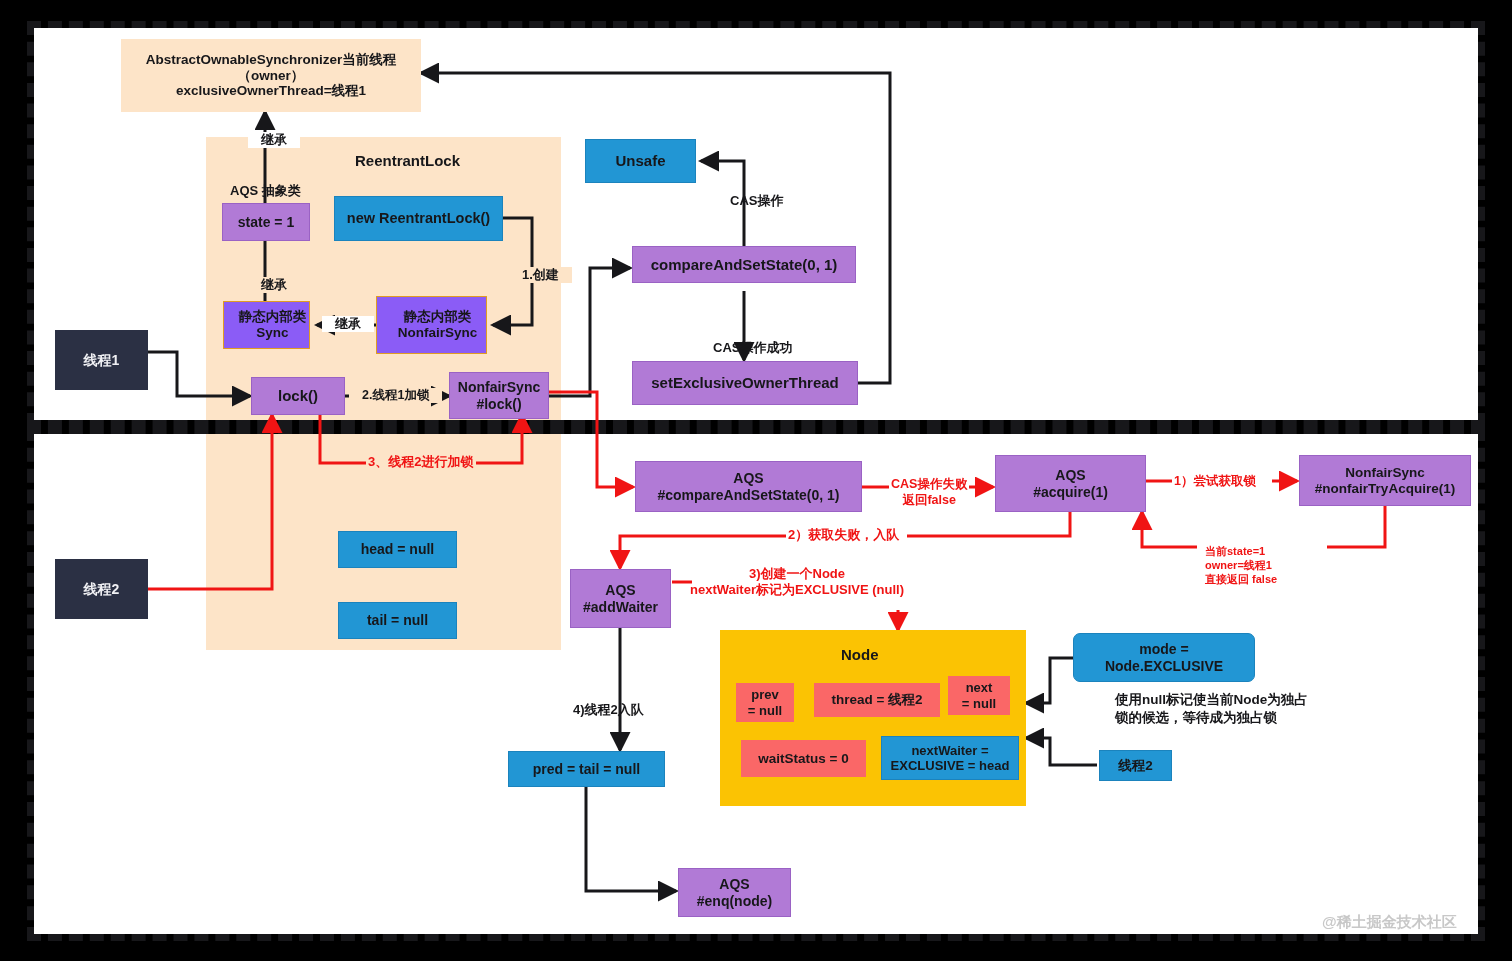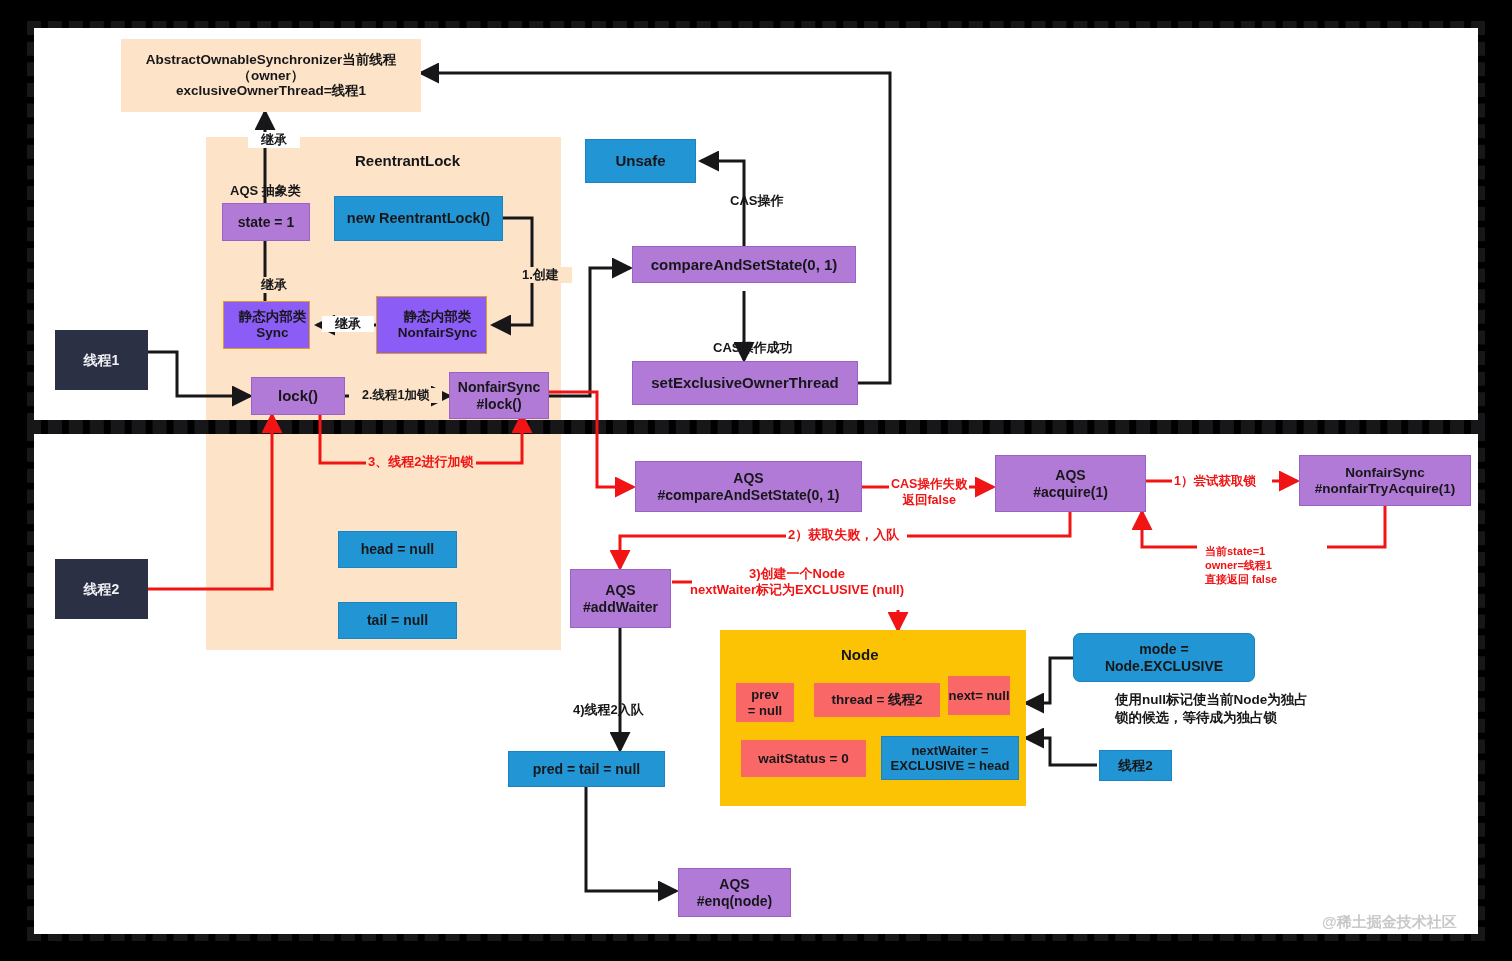--- a/index.html
+++ b/index.html
@@ -241,7 +241,7 @@
 
   <div class="box salmon" style="left:814px;top:683px;width:126px;height:34px;font-size:13.5px;">thread = 线程2</div>
 
-  <div class="box salmon" style="left:948px;top:676px;width:62px;height:39px;flex-direction:row;font-size:13px;">
+  <div class="box salmon" style="left:948px;top:676px;width:62px;height:39px;flex-direction:column;font-size:13px;">
     <span>next</span>
     <span>= null</span>
   </div>

